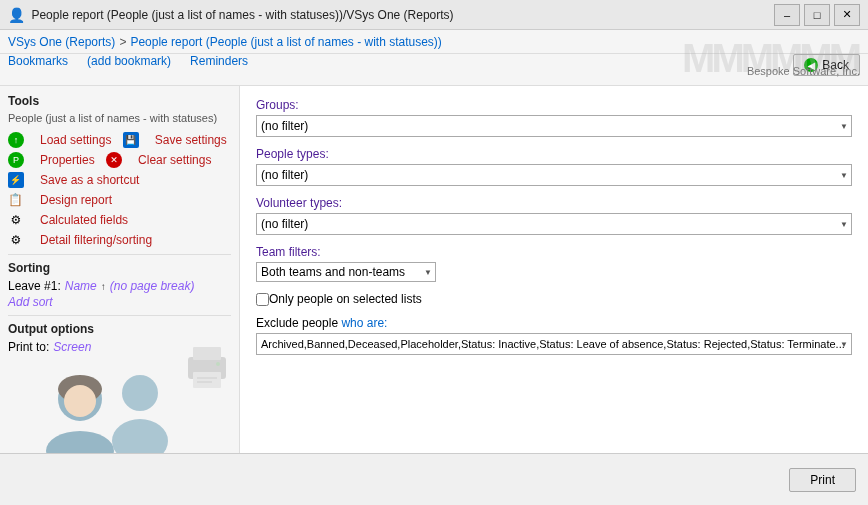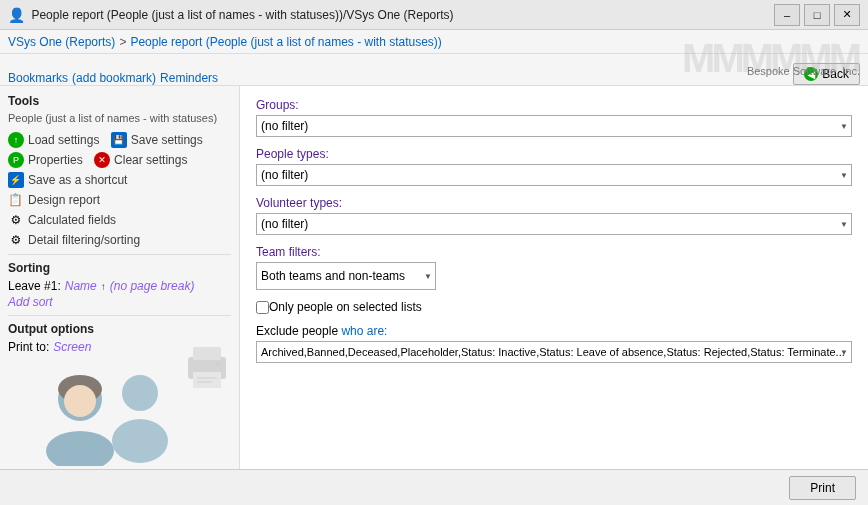--- a/index.html
+++ b/index.html
@@ -97,10 +97,10 @@
       background: #f5f5f5;
       height: 32px;
       display: flex;
-      align-items: flex-end;
+      align-items: flex-start;
       padding: 0 8px;
       border-bottom: 1px solid #ddd;
-      gap: 4px;
+      gap: 19px;
     }
     .nav-link {
       color: #0066cc;

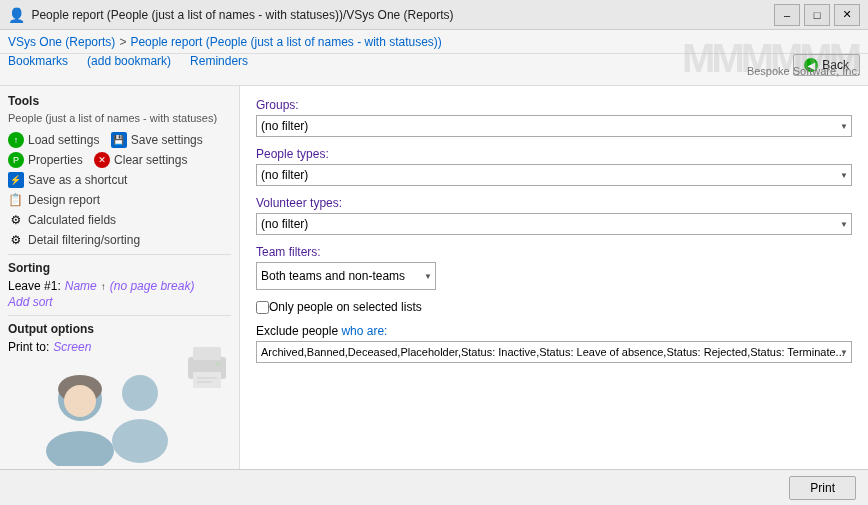--- a/index.html
+++ b/index.html
@@ -166,10 +166,11 @@
       margin-bottom: 4px;
     }
     .tool-link {
-      color: #404040;
+      color: #b91c1c;
       cursor: pointer;
       font-size: 12px;
       text-decoration: none;
+      margin-left: 12px;
     }
     .icon-circle-green {
       width: 16px; height: 16px;

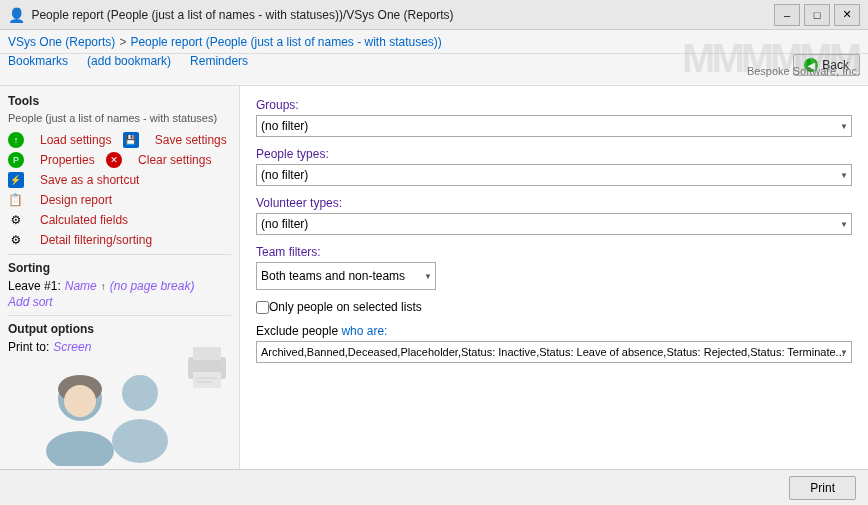--- a/index.html
+++ b/index.html
@@ -268,7 +268,7 @@
     }
     .team-select {
       width: 180px;
-      height: 28px;
+      height: 20px;
       border: 1px solid #aaa;
       background: white;
       font-size: 12px;

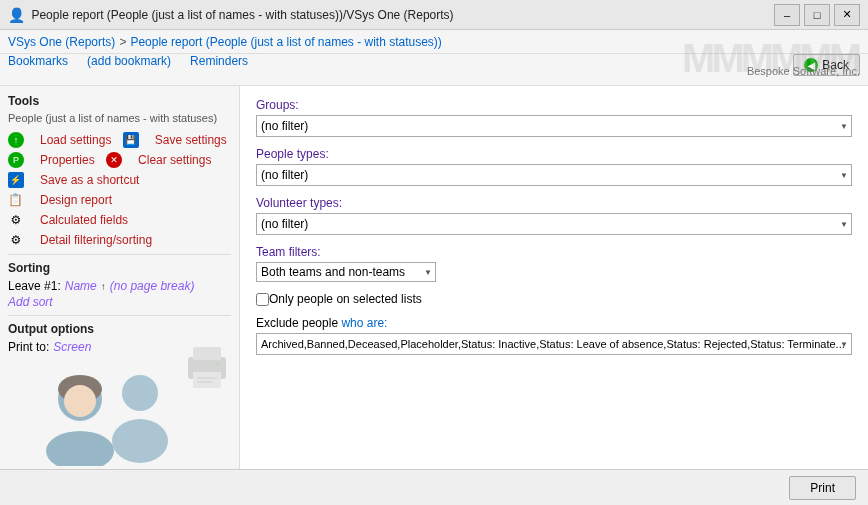--- a/index.html
+++ b/index.html
@@ -331,7 +331,7 @@
       bottom: 0;
       right: 0;
       left: 0;
-      height: 36px;
+      height: 52px;
       background: #f0f0f0;
       border-top: 1px solid #ccc;
       display: flex;

